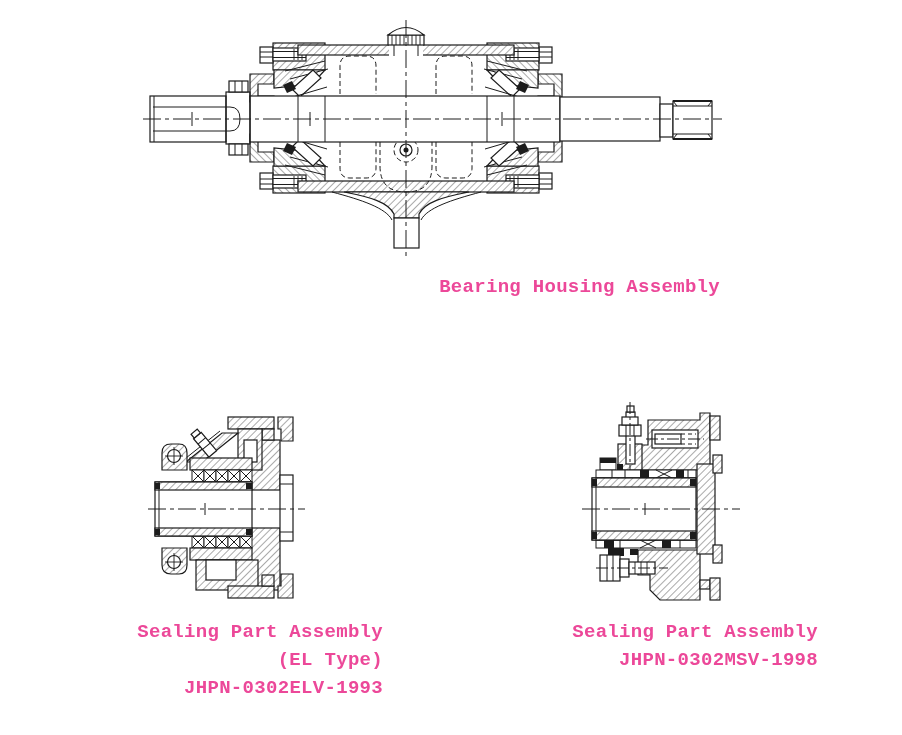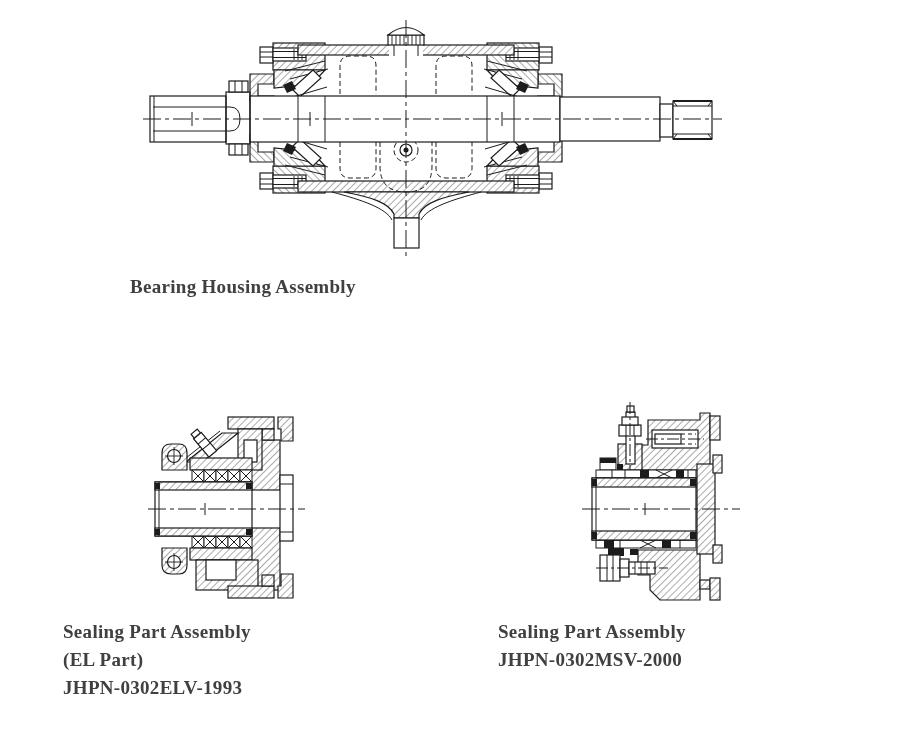--- a/index.html
+++ b/index.html
@@ -6,9 +6,9 @@
   body{position:relative;width:902px;height:735px;overflow:hidden;
        font-family:"DejaVu Sans","Liberation Sans",sans-serif;}
   #sheet{position:absolute;left:0;top:0;width:902px;height:735px;}
-  .caption{position:absolute;text-align:left;font-weight:bold;
-           font-size:19px;line-height:28px;color:#404040;letter-spacing:.3px;
-           font-family:Liberation Serif, serif;}
+  .caption{position:absolute;text-align:right;font-weight:bold;
+           font-size:19px;line-height:28px;color:#ec4899;letter-spacing:.3px;
+           font-family:Liberation Mono, monospace;}
   .cap-line{display:block;white-space:nowrap;}
 </style>
 </head>

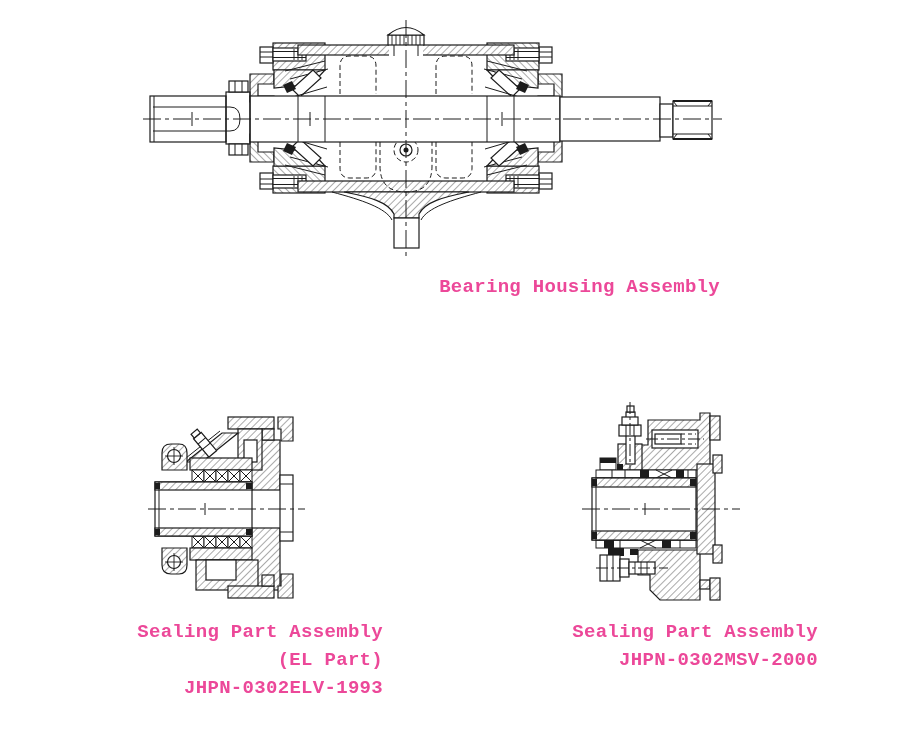--- a/index.html
+++ b/index.html
@@ -278,7 +278,7 @@
 
 <div class="caption" style="left:63px;top:618px;width:320px">
   <span class="cap-line">Sealing Part Assembly</span>
-  <span class="cap-line">(EL Part)</span>
+  <span class="cap-line">(EL Type)</span>
   <span class="cap-line">JHPN-0302ELV-1993</span>
 </div>
 

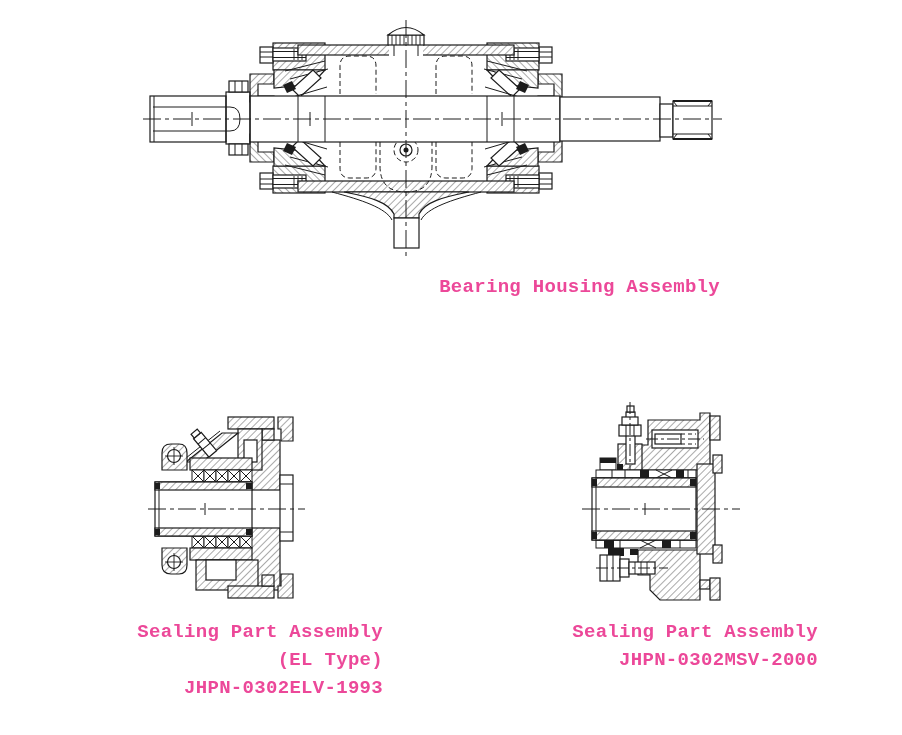--- a/index.html
+++ b/index.html
@@ -284,7 +284,7 @@
 
 <div class="caption" style="left:498px;top:618px;width:320px">
   <span class="cap-line">Sealing Part Assembly</span>
-  <span class="cap-line">JHPN-0302MSV-2000</span>
+  <span class="cap-line">JHPN-0302MSV-1998</span>
 </div>
 
 </body></html>

